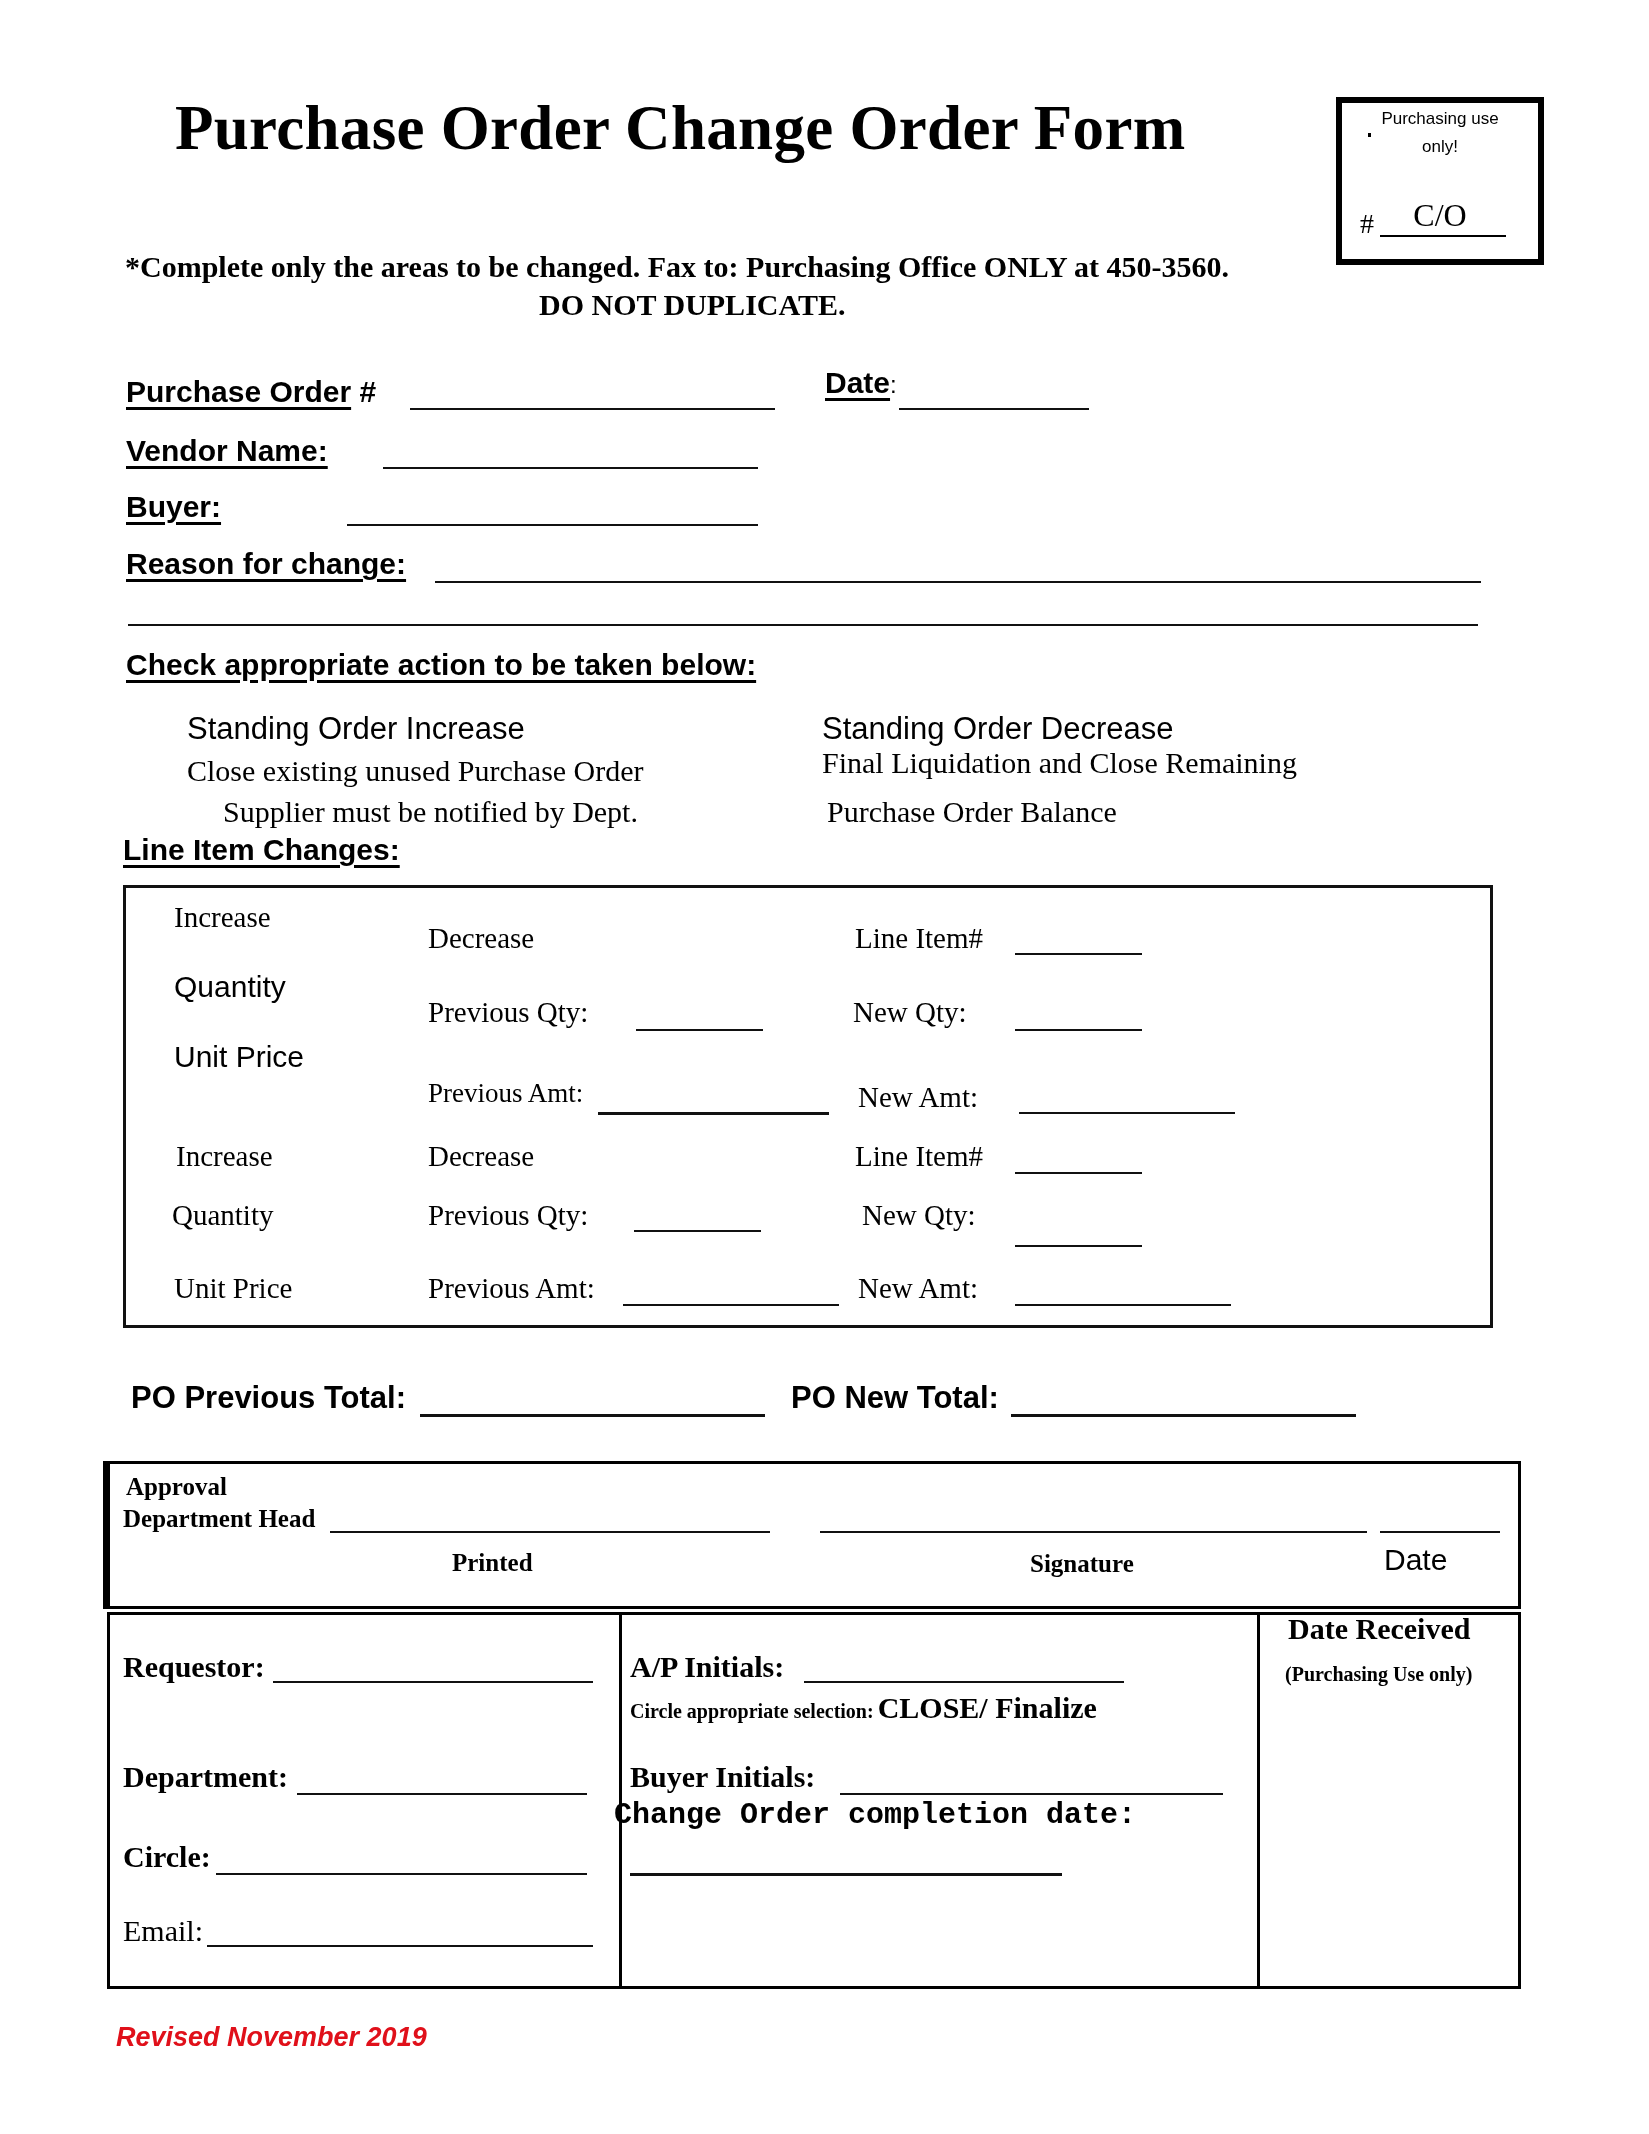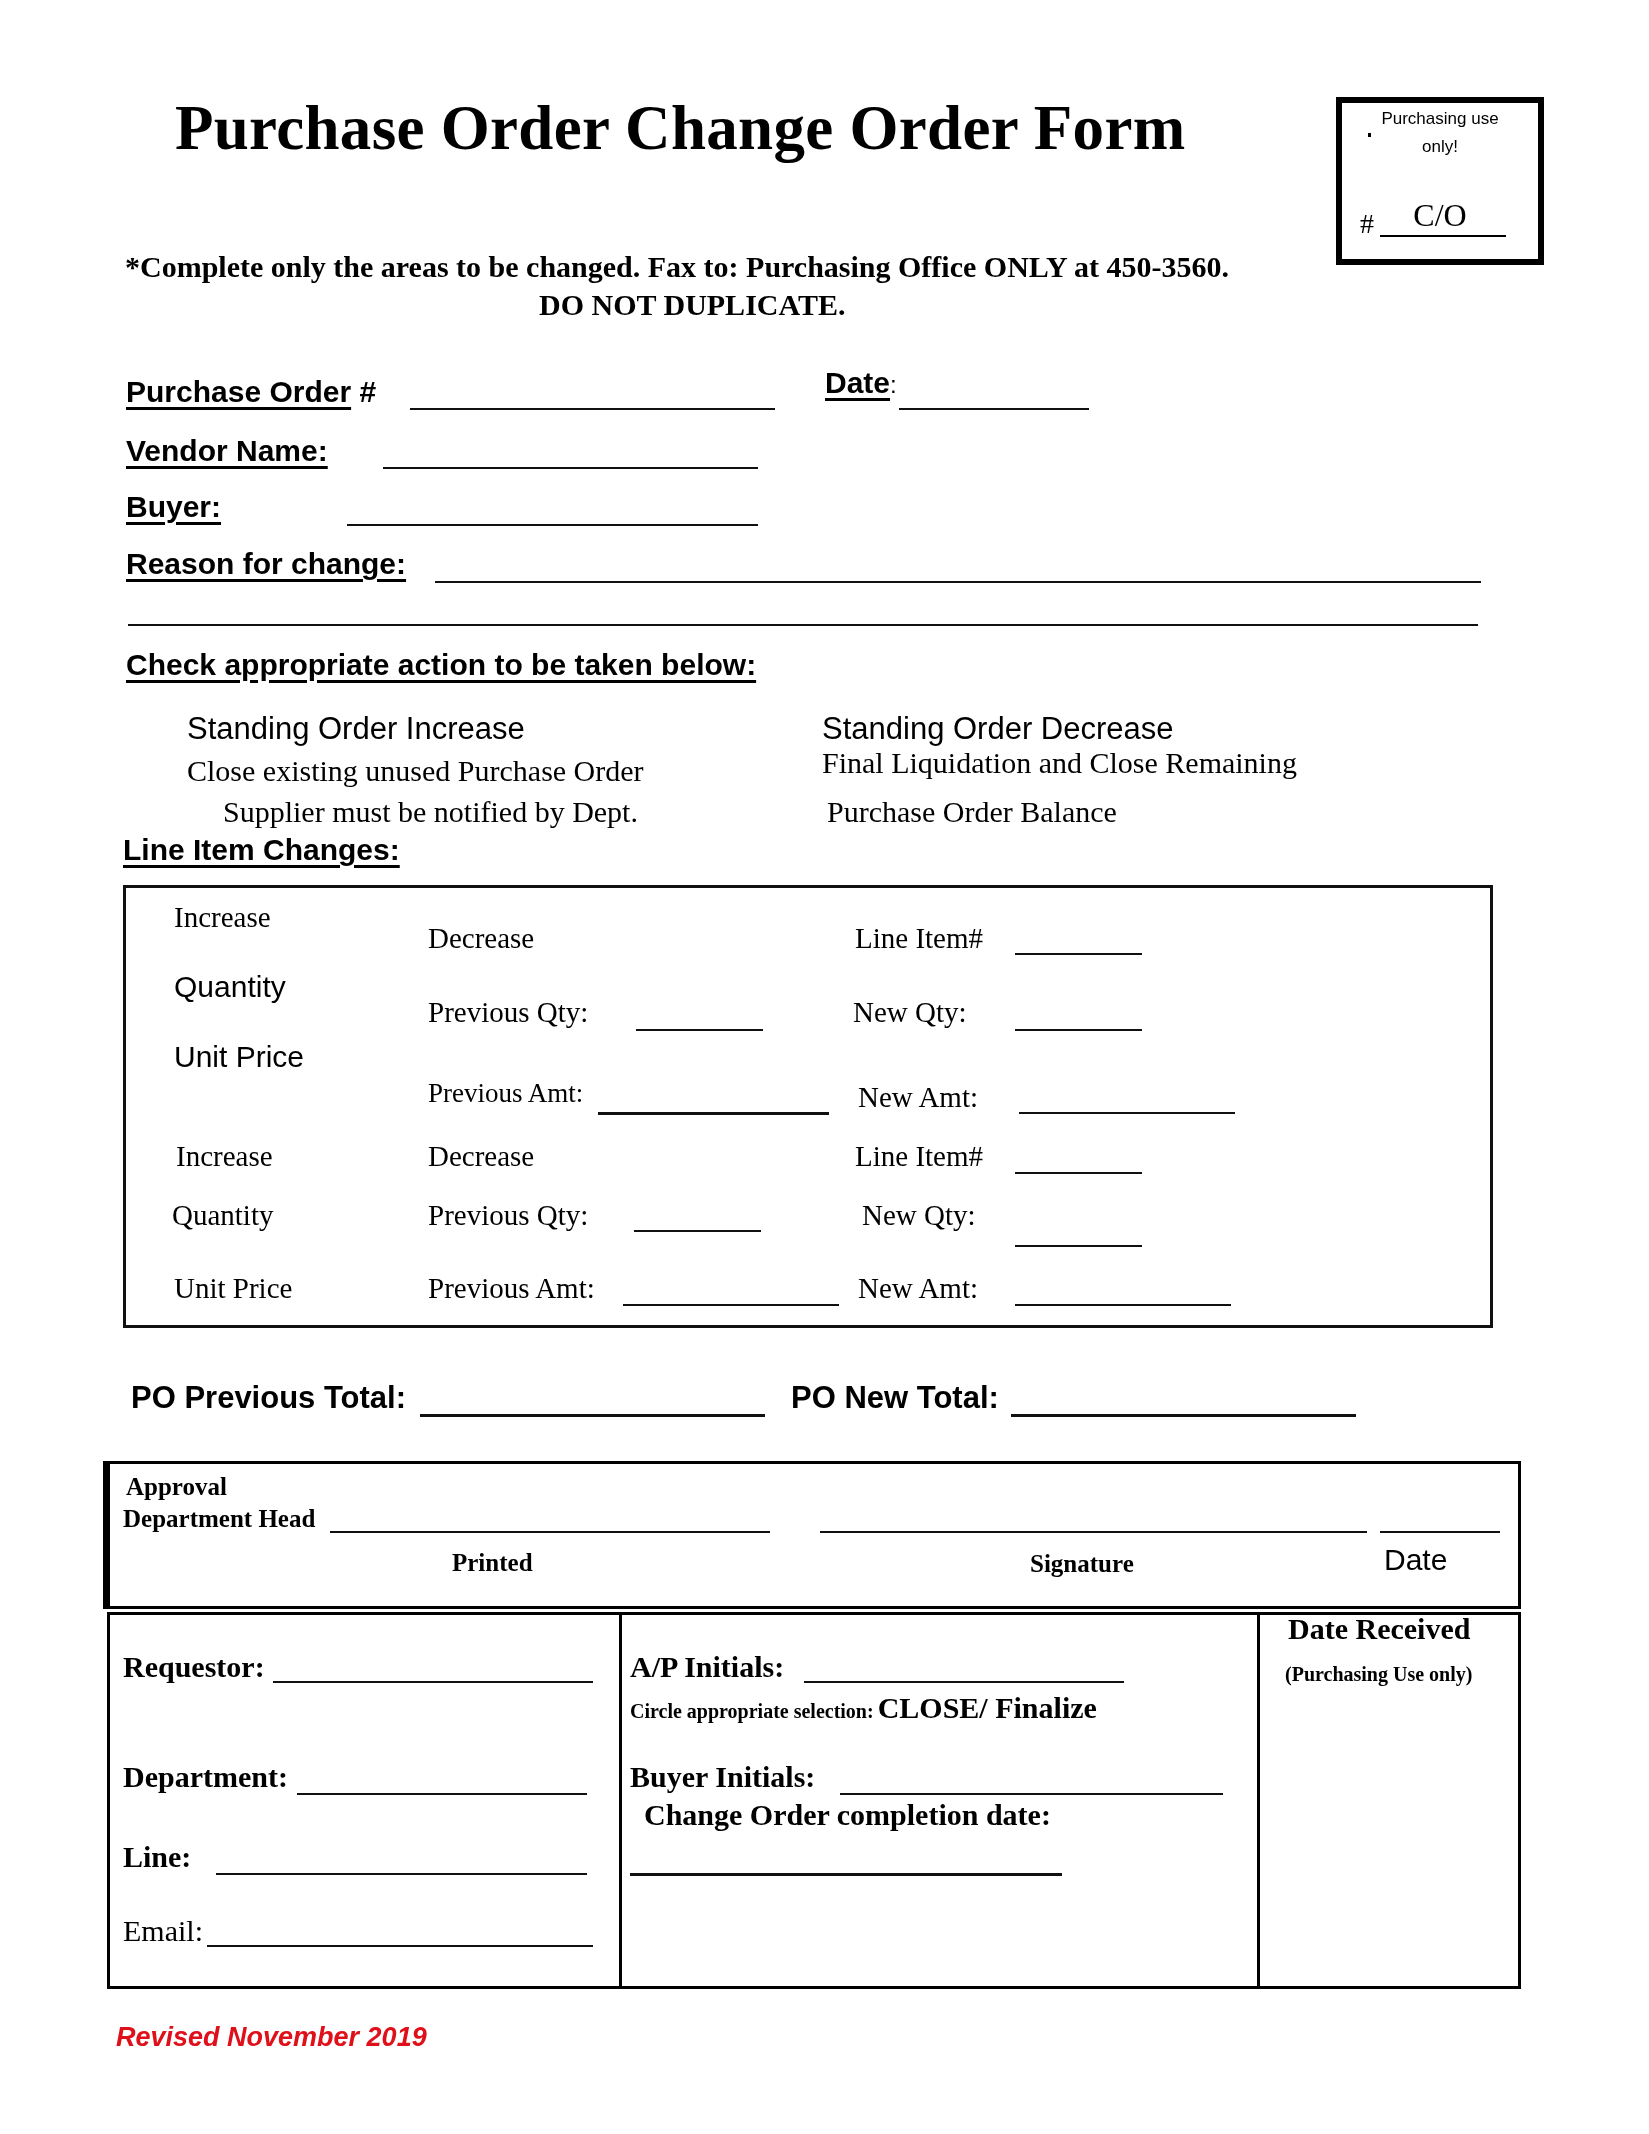--- a/index.html
+++ b/index.html
@@ -164,7 +164,7 @@
 </div>
 <div class="abs serif b28" style="left:630px; top:1760px;">Buyer Initials:</div>
 <div class="line" style="left:840px; top:1793px; width:383px;"></div>
-<div class="abs serif b28" style="left:644px; top:1798px;">Change Order completion date:</div>
+<div class="abs serif b28" style="left:614px; top:1798px;font-family:Liberation Mono, monospace;">Change Order completion date:</div>
 <div class="line" style="left:630px; top:1873px; width:432px; border-top-width:3px;"></div>
 
 <div class="abs serif b28" style="left:1288px; top:1612px;">Date Received</div>

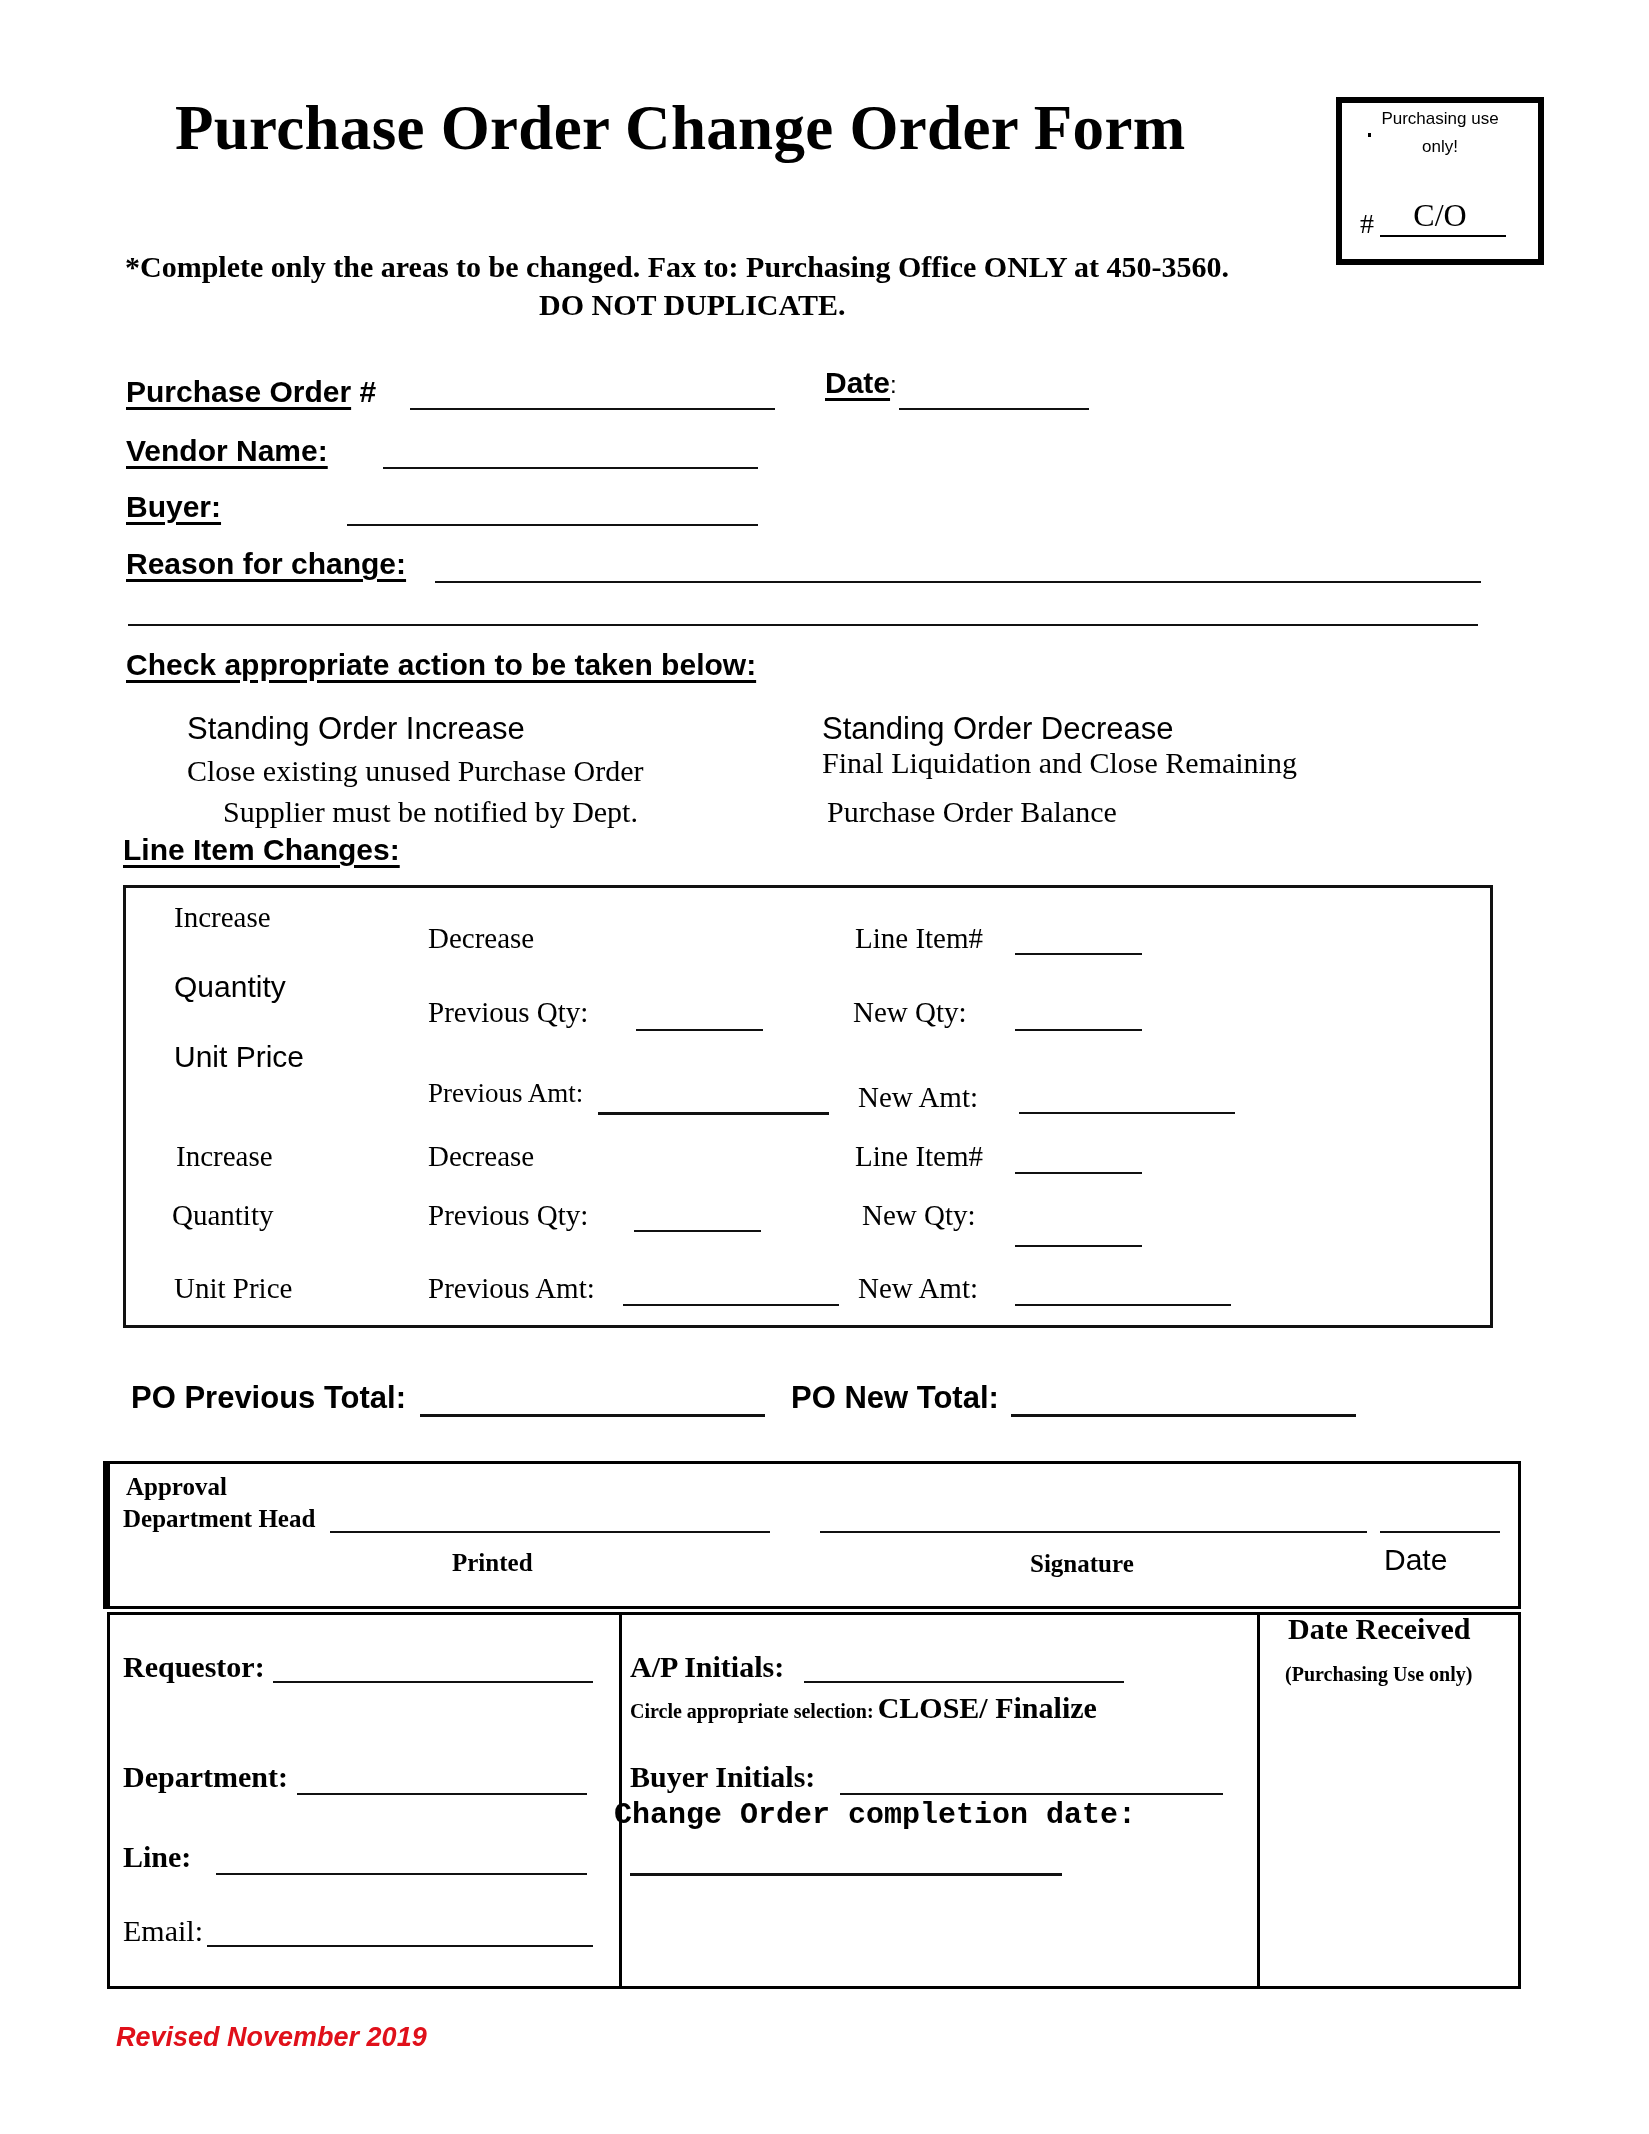--- a/index.html
+++ b/index.html
@@ -151,7 +151,7 @@
 <div class="line" style="left:273px; top:1681px; width:320px;"></div>
 <div class="abs serif b28" style="left:123px; top:1760px;">Department:</div>
 <div class="line" style="left:297px; top:1793px; width:290px;"></div>
-<div class="abs serif b28" style="left:123px; top:1840px;">Line:</div>
+<div class="abs serif b28" style="left:123px; top:1840px;">Circle:</div>
 <div class="line" style="left:216px; top:1873px; width:371px;"></div>
 <div class="abs serif" style="left:123px; top:1914px; font-size:30px;">Email:</div>
 <div class="line" style="left:207px; top:1945px; width:386px;"></div>

